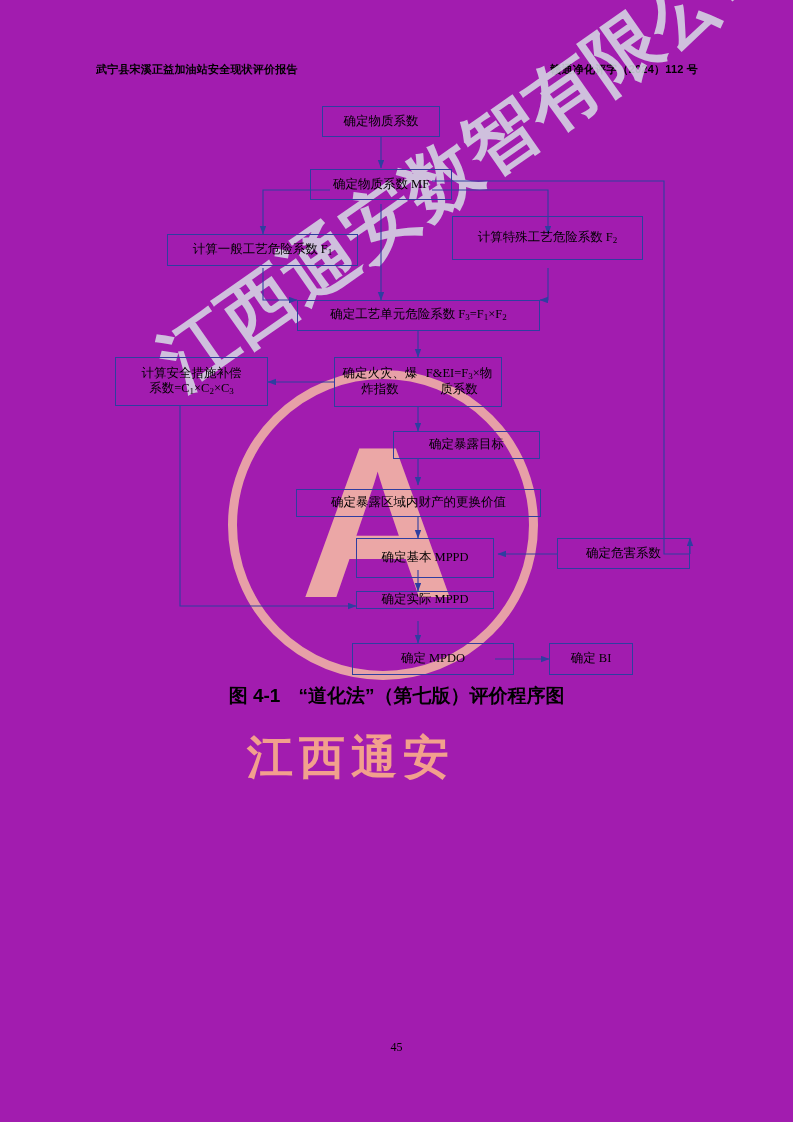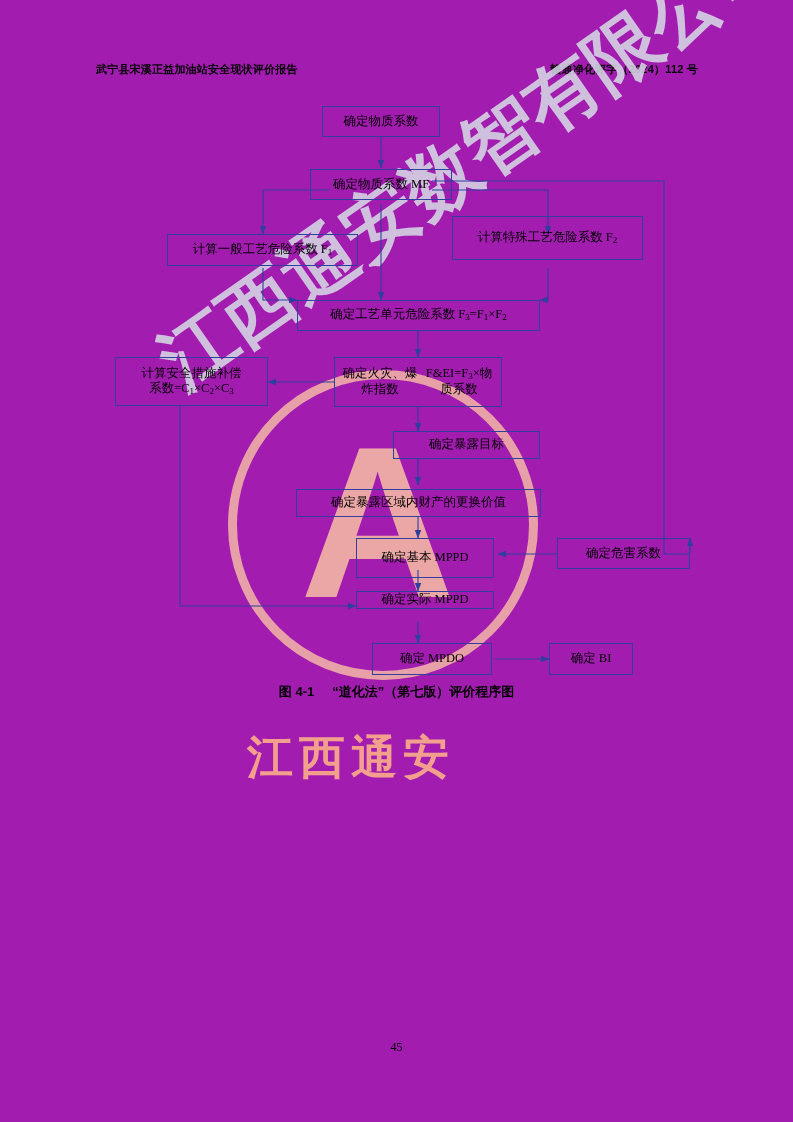--- a/index.html
+++ b/index.html
@@ -261,7 +261,7 @@
       <span>确定实际 MPPD</span>
     </div>
 
-    <div class="node" style="left:372px; top:643px; width:120px; height:32px;">
+    <div class="node" style="left:352px; top:643px; width:162px; height:32px;">
       <span>确定 MPDO</span>
     </div>
 

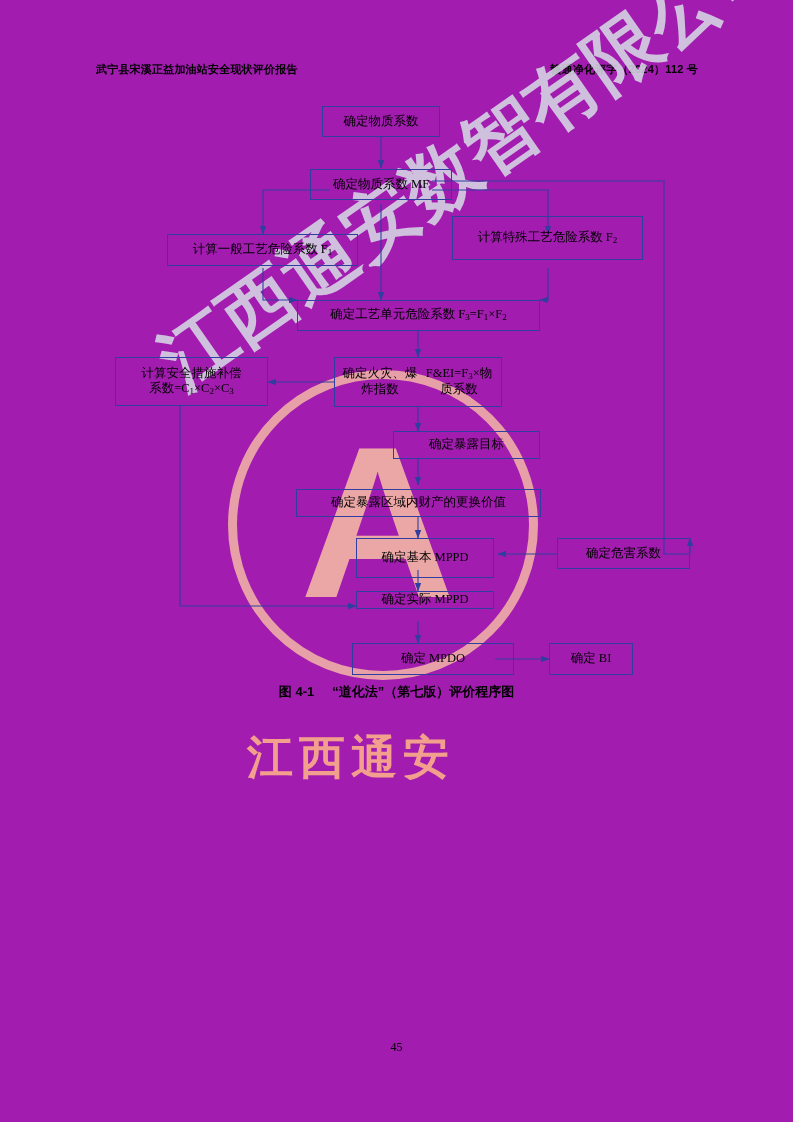--- a/index.html
+++ b/index.html
@@ -128,7 +128,7 @@
     top: 683px;
     width: 793px;
     text-align: center;
-    font-size: 13px;
+    font-size: 19px;
     font-weight: bold;
     color: #000;
     font-family: "Liberation Sans", sans-serif;

